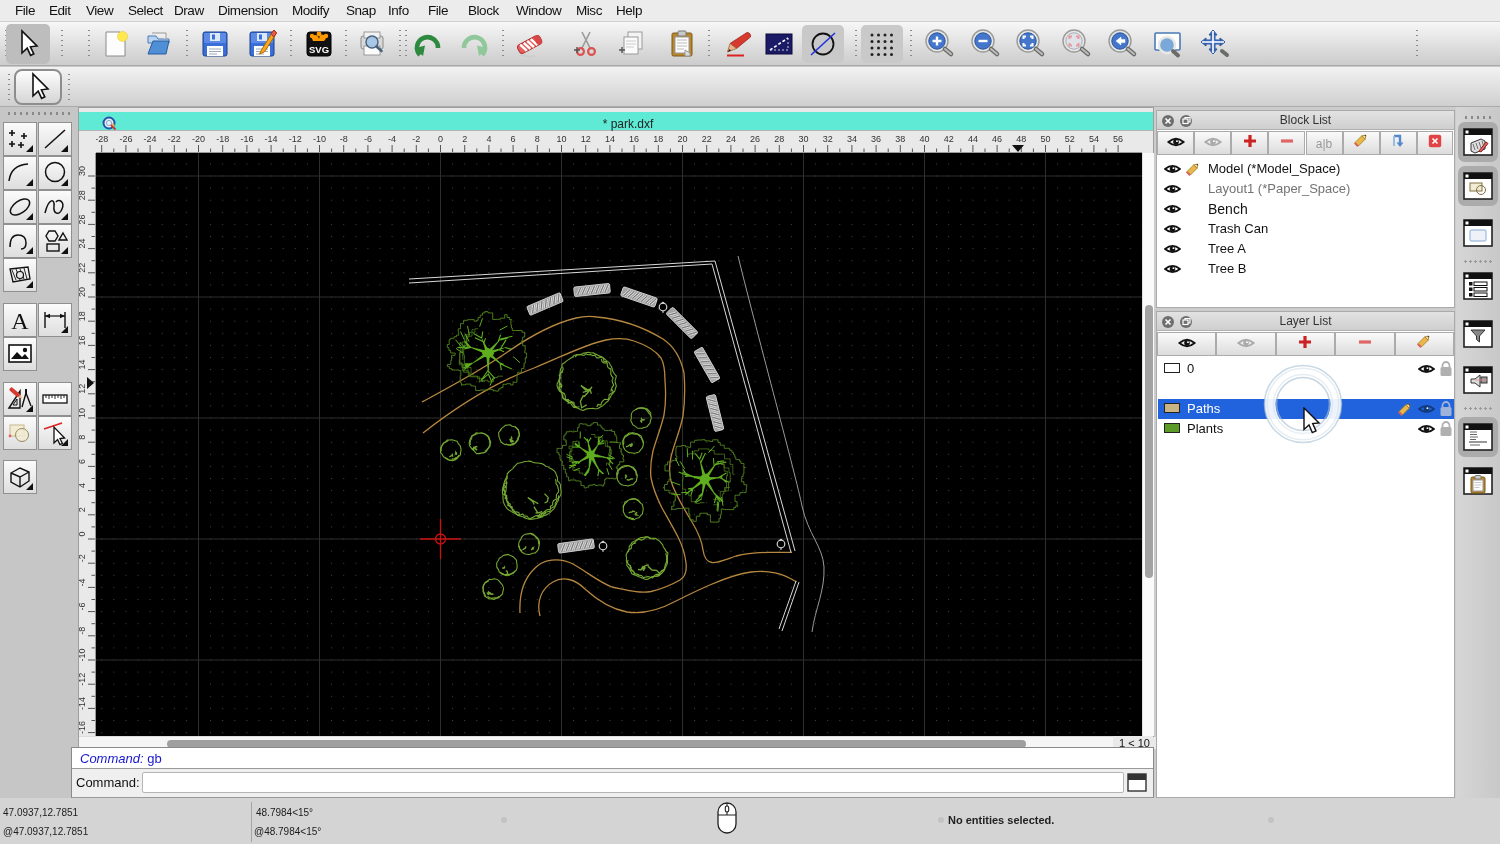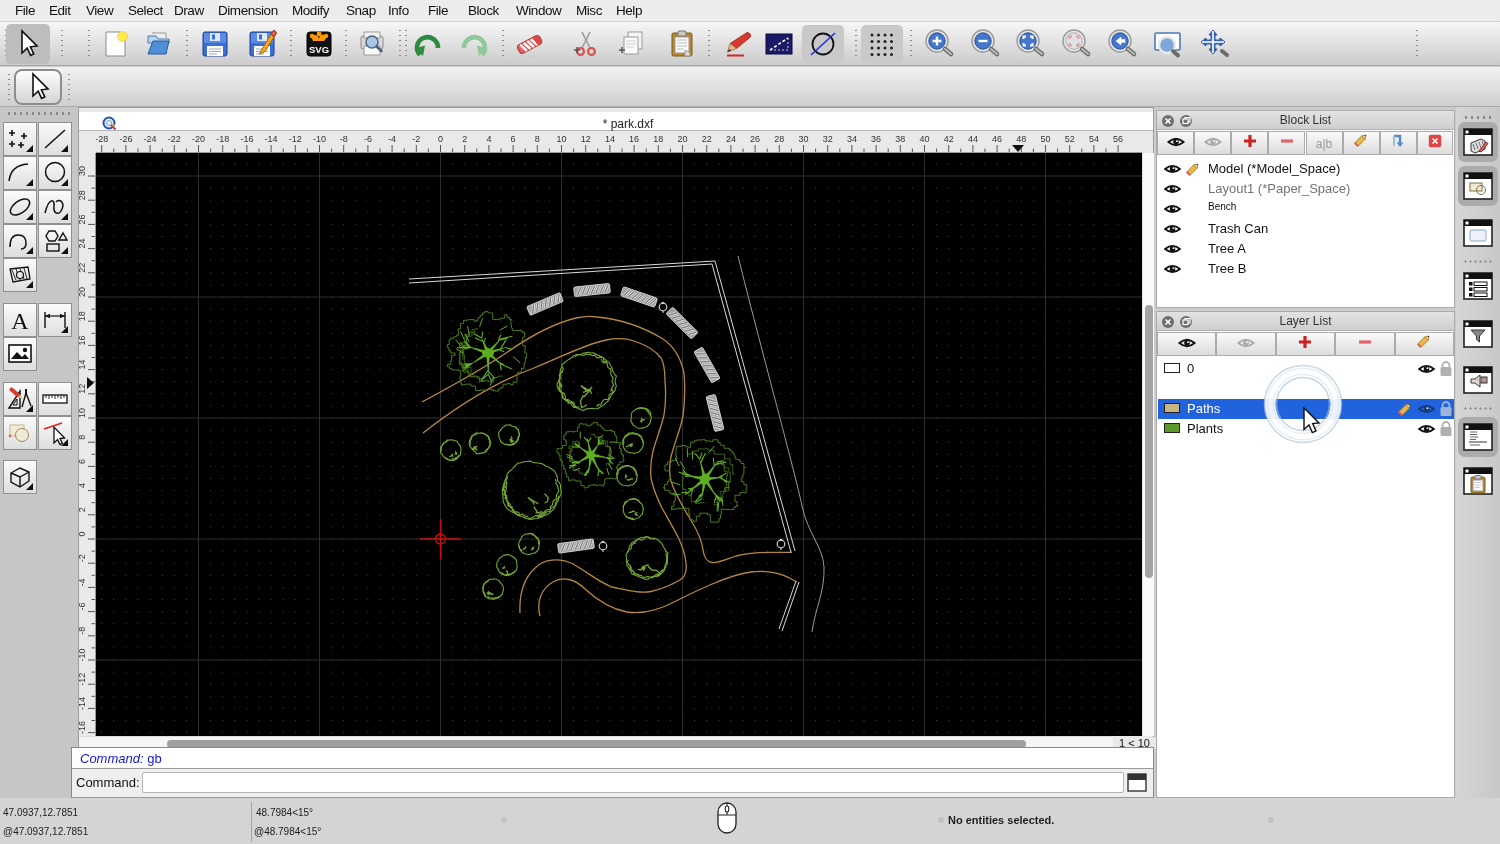--- a/index.html
+++ b/index.html
@@ -26,7 +26,7 @@
 .tool svg{position:absolute;left:2px;top:2px;}
 #win{left:78px;top:107px;width:1076px;height:643px;background:#e9e9e9;
  border:1px solid #9e9e9e;}
-#wtitle{left:0;top:4px;width:1074px;height:19px;background:#ffffff;
+#wtitle{left:0;top:4px;width:1074px;height:19px;background:#5eead4;
  border-bottom:1px solid #b5b5b5;font-size:12px;color:#222;}
 #hruler{left:17px;top:23px;width:1046px;height:22px;background:#e9e9e9;font-size:9px;color:#333;}
 #vruler{left:0;top:23px;width:17px;height:605px;background:#e9e9e9;font-size:9px;color:#333;}

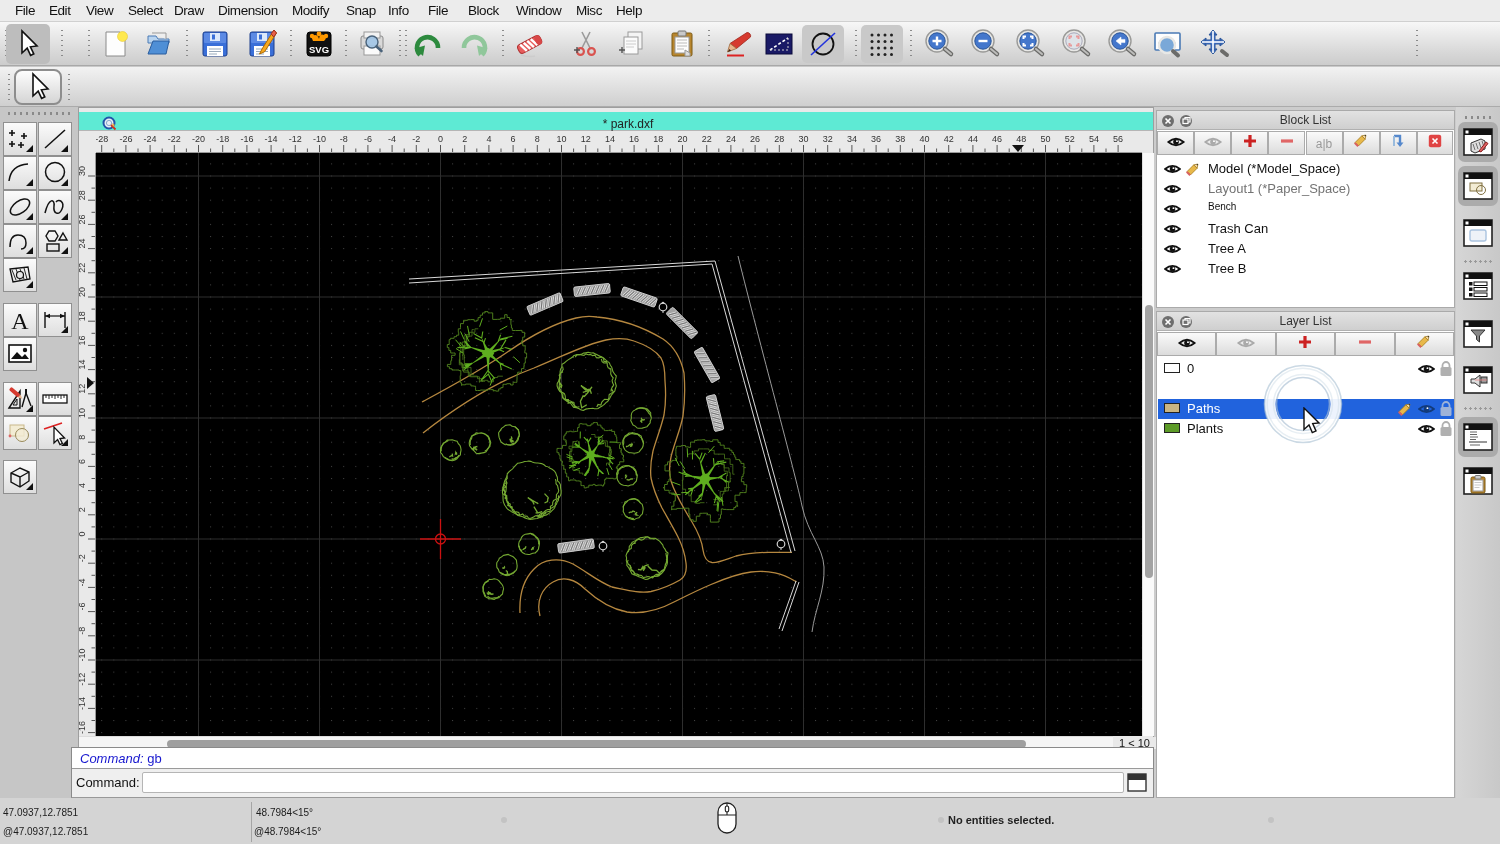--- a/index.html
+++ b/index.html
@@ -825,7 +825,7 @@
         </svg>
         <span class="abs" style="left:51px;top:2px">Layout1 (*Paper_Space)</span>
       </div>
-      <div class="abs" style="left:0;top:88px;width:297px;height:20px;font-size:10px;color:#111">
+      <div class="abs" style="left:0;top:88px;width:297px;height:20px;font-size:14px;color:#111">
         <svg class="abs" style="left:7px;top:4px" width="17" height="12" viewBox="0 0 16 11">
           <g transform="translate(0,0) scale(1.0)">
             <path d="M1,5.5 Q8,-0.5 15,5.5 Q8,11.5 1,5.5 Z" fill="none" stroke="#111" stroke-width="1.6"></path>

